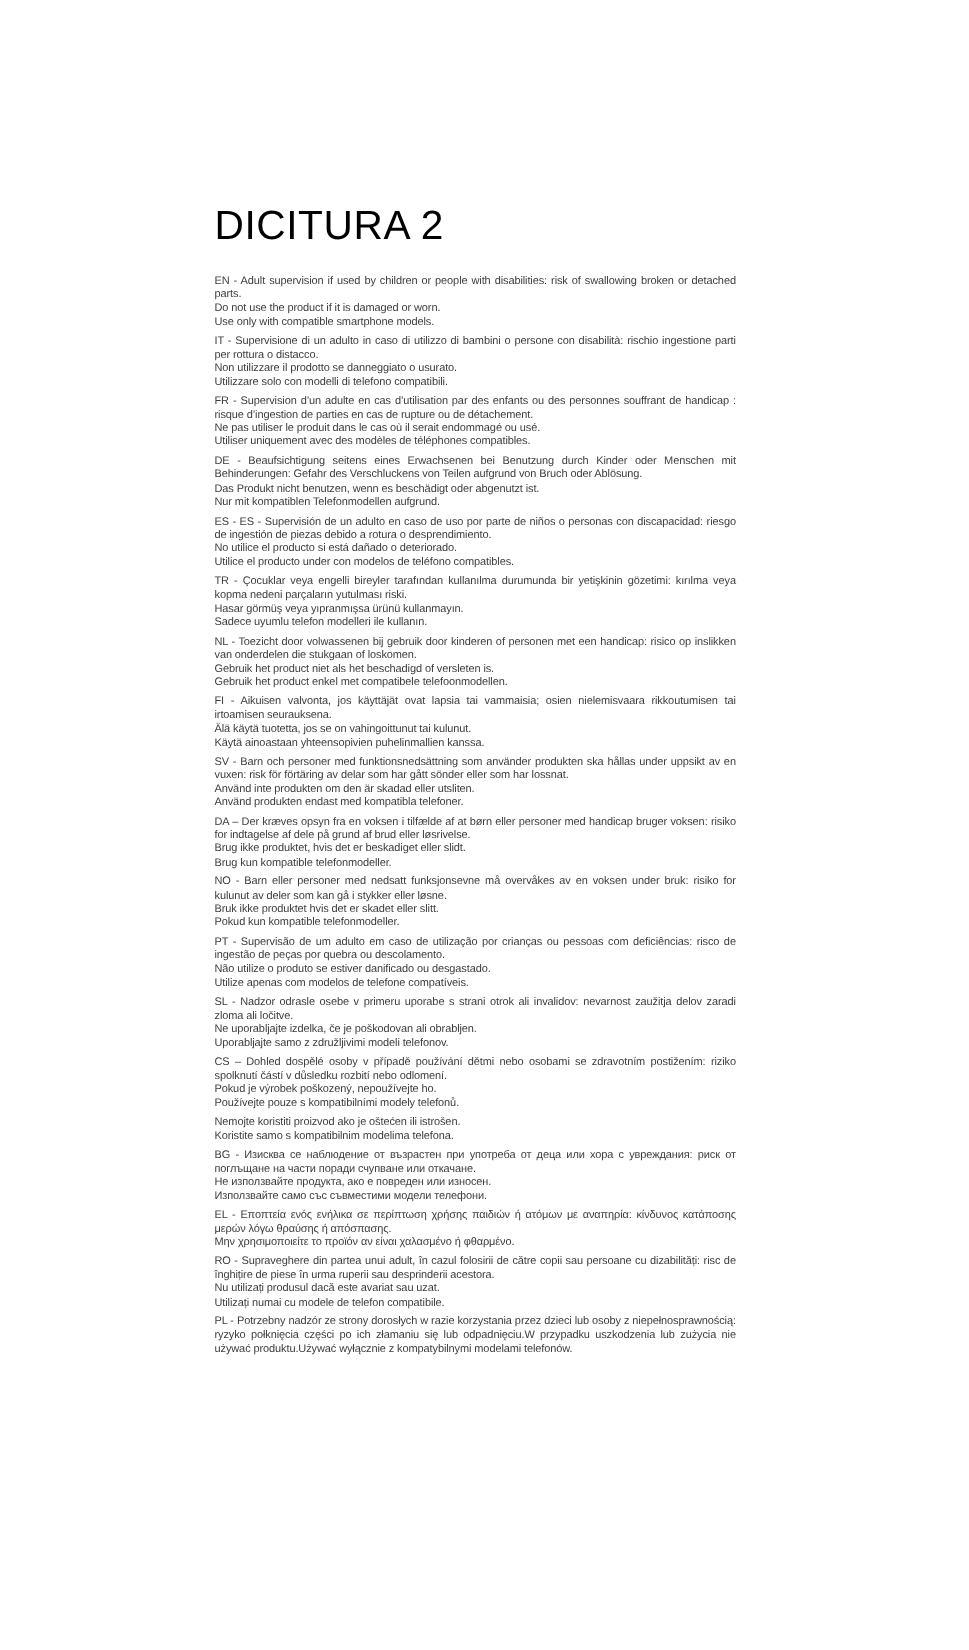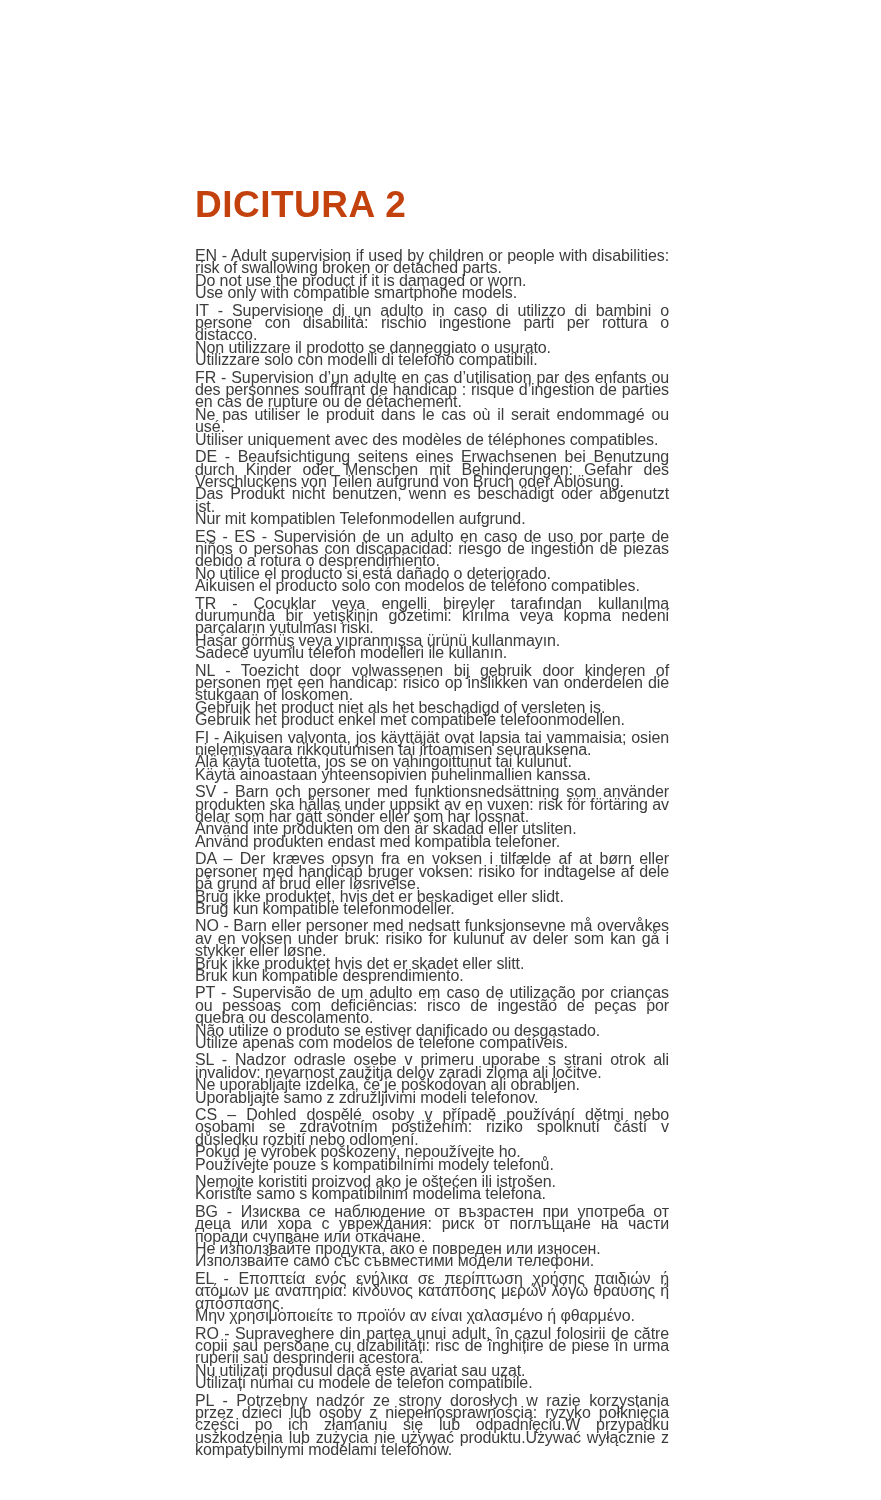--- a/index.html
+++ b/index.html
@@ -26,9 +26,9 @@
     margin: 0 0 26px 0;
     font-size: 37px;
     line-height: 38px;
-    font-weight: 700;
+    font-weight: 400;
     letter-spacing: 0.5px;
-    color: #c2410c;
+    color: #000000;
     white-space: nowrap;
   }
   .para {

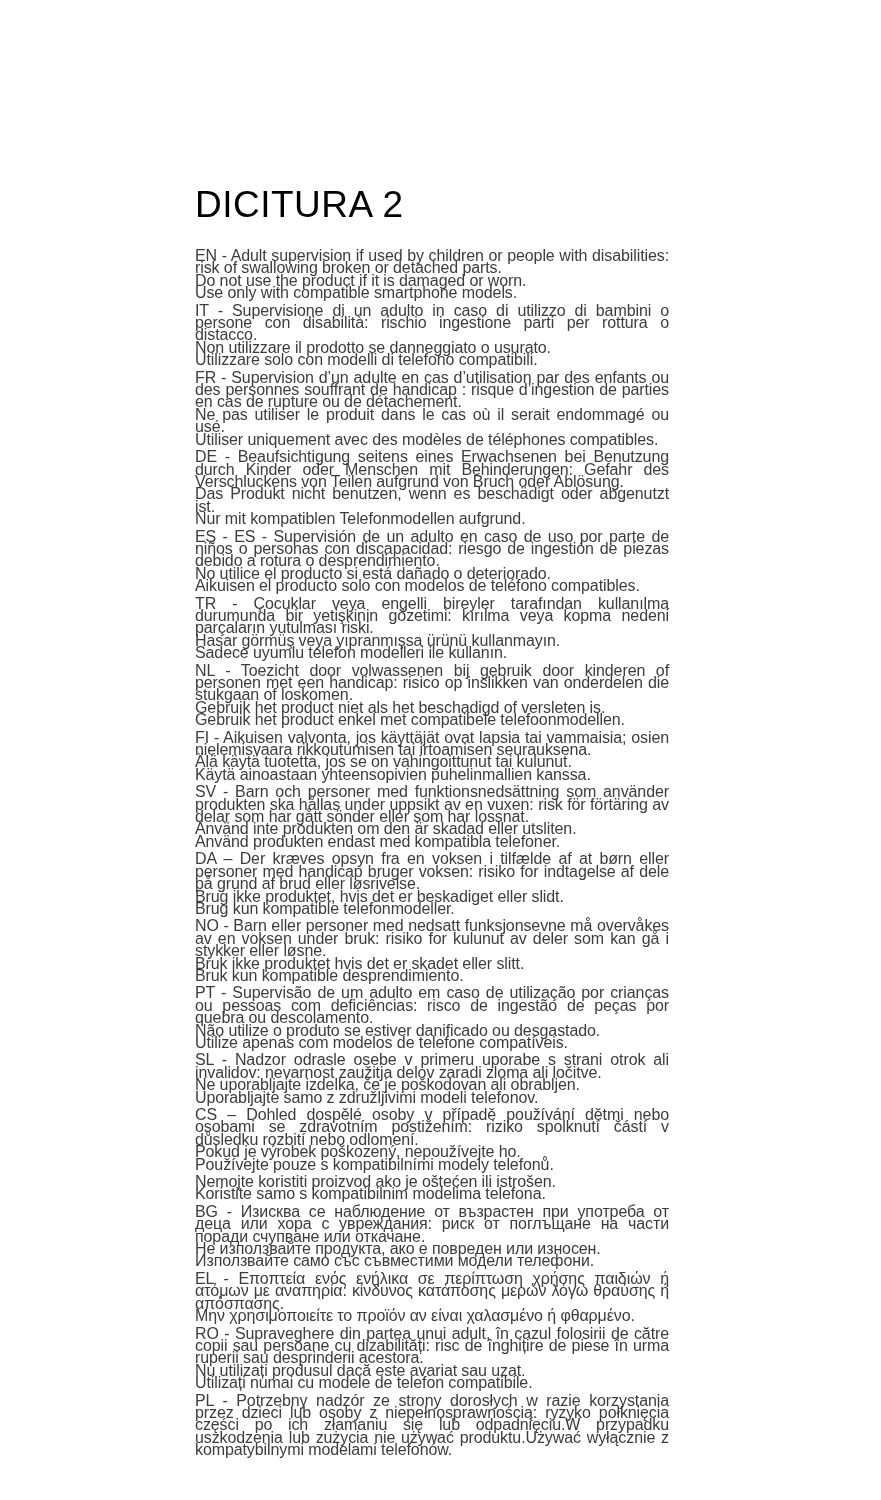--- a/index.html
+++ b/index.html
@@ -33,7 +33,7 @@
   }
   .para {
     margin: 0 0 5px 0;
-    font-size: 16px;
+    font-size: 10px;
     line-height: 12.4px;
     letter-spacing: -0.1px;
   }

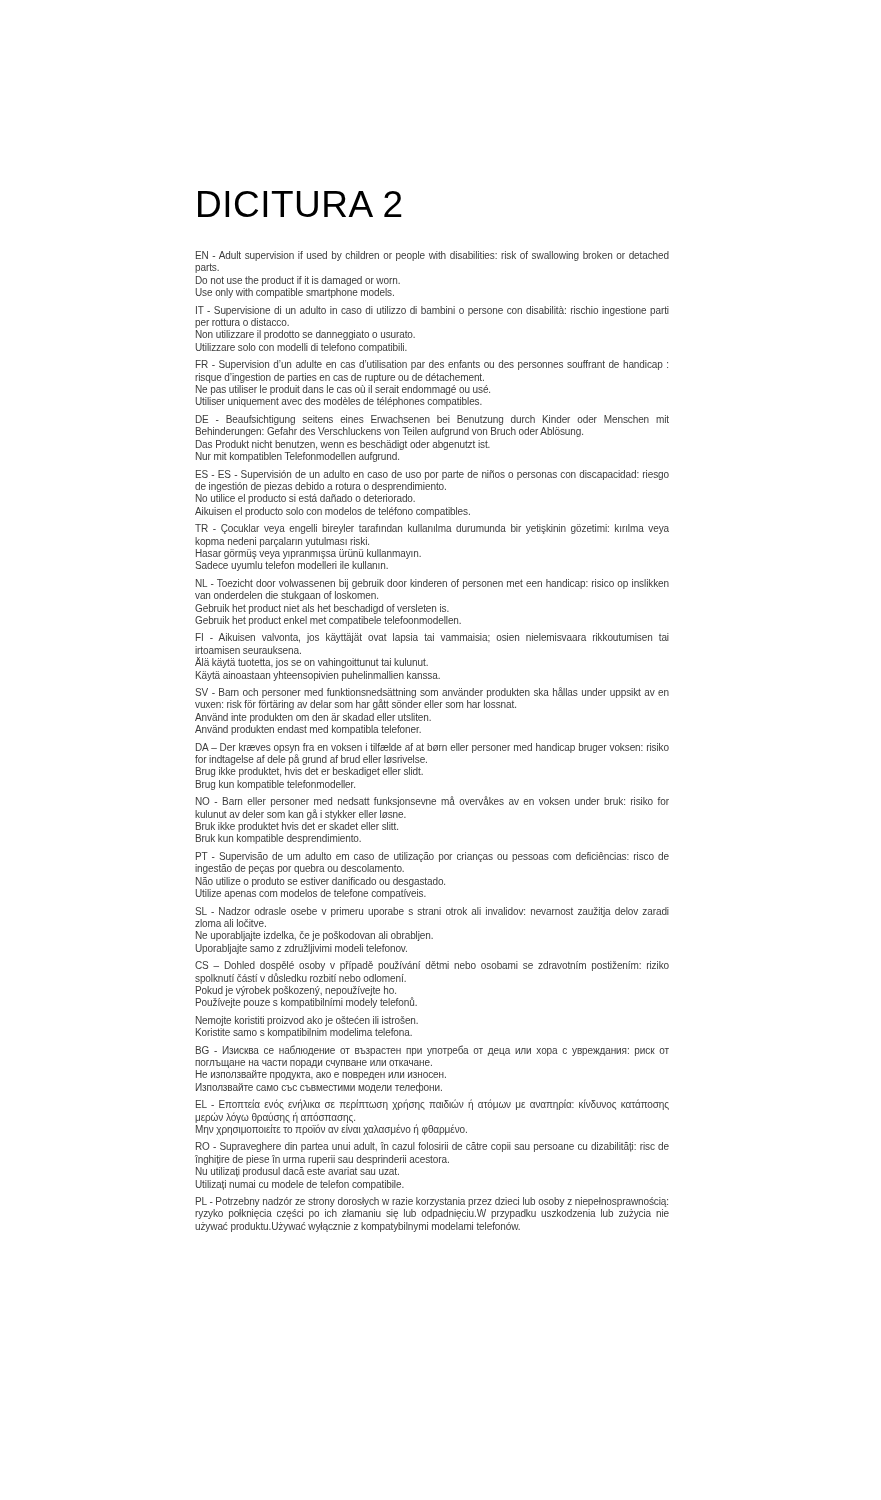--- a/index.html
+++ b/index.html
@@ -72,7 +72,7 @@
         <div class="para">
           <div class="line">ES - ES - Supervisión de un adulto en caso de uso por parte de niños o personas con discapacidad: riesgo de ingestión de piezas debido a rotura o desprendimiento.</div>
           <div class="line">No utilice el producto si está dañado o deteriorado.</div>
-          <div class="line">Aikuisen el producto solo con modelos de teléfono compatibles.</div>
+          <div class="line">Utilice el producto under con modelos de teléfono compatibles.</div>
         </div>
         <div class="para">
           <div class="line">TR -  Çocuklar veya engelli bireyler tarafından kullanılma durumunda bir yetişkinin gözetimi: kırılma veya kopma nedeni parçaların yutulması riski.</div>

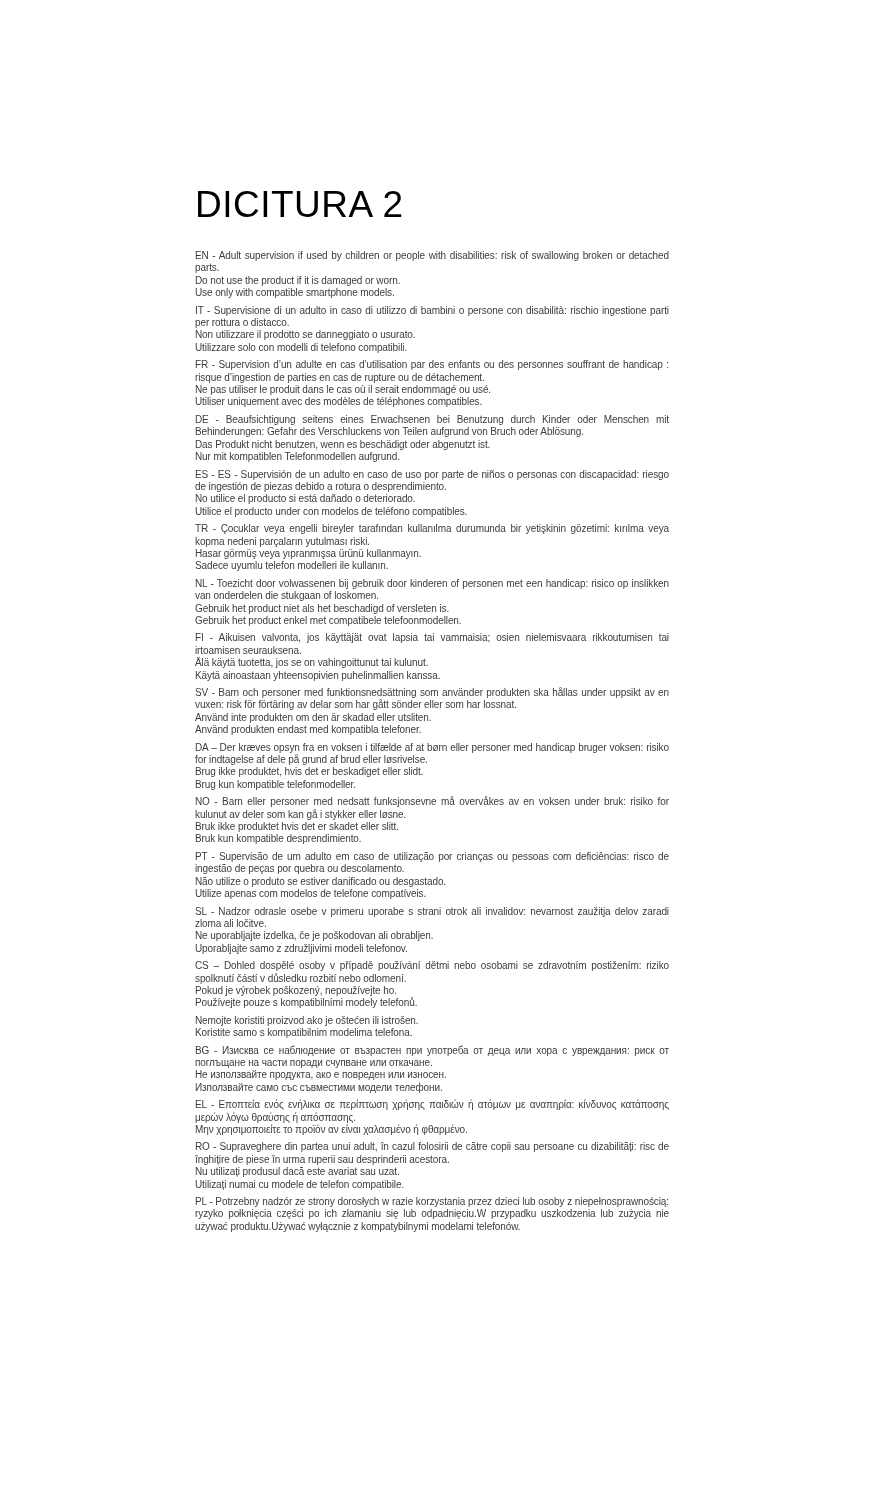--- a/index.html
+++ b/index.html
@@ -102,7 +102,7 @@
         <div class="para">
           <div class="line">NO - Barn eller personer med nedsatt funksjonsevne må overvåkes av en voksen under bruk: risiko for kulunut av deler som kan gå i stykker eller løsne.</div>
           <div class="line">Bruk ikke produktet hvis det er skadet eller slitt.</div>
-          <div class="line">Bruk kun kompatible desprendimiento.</div>
+          <div class="line">Pokud kun kompatible telefonmodeller.</div>
         </div>
         <div class="para">
           <div class="line">PT - Supervisão de um adulto em caso de utilização por crianças ou pessoas com deficiências: risco de ingestão de peças por quebra ou descolamento.</div>

